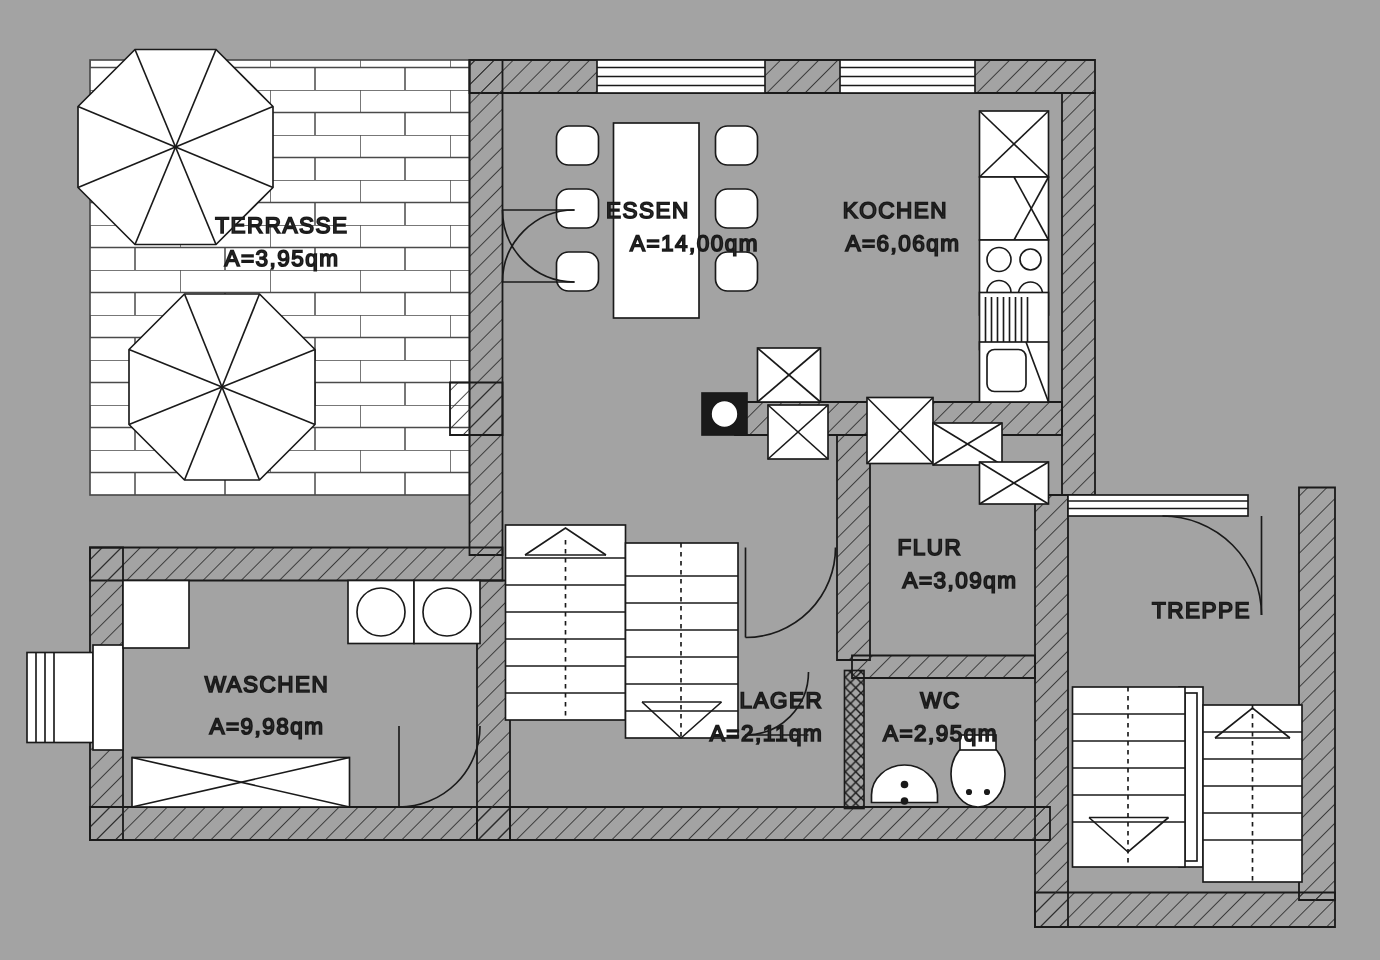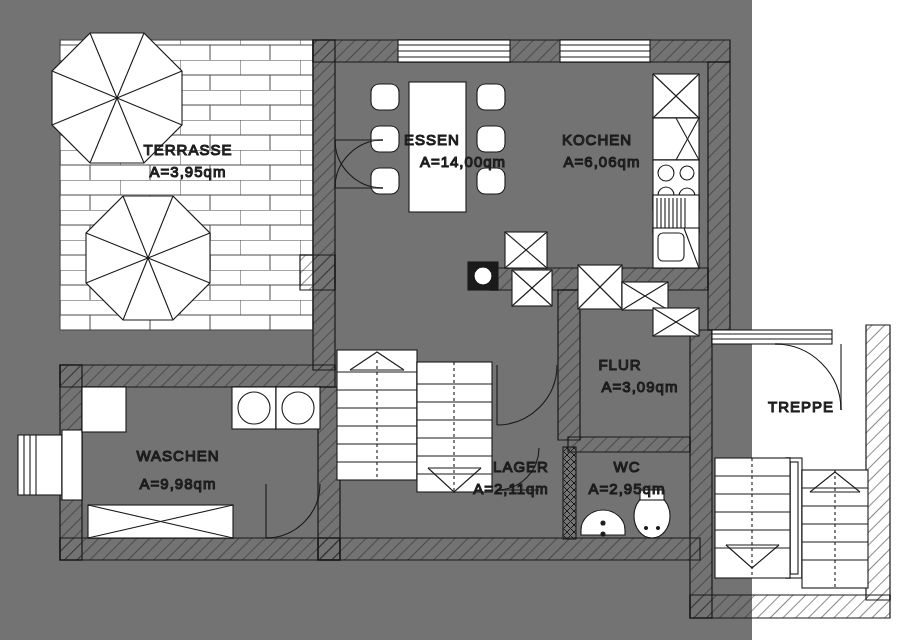--- a/index.html
+++ b/index.html
@@ -5,7 +5,7 @@
   html,body{margin:0;padding:0;background:#ffffff;}
   body{width:920px;height:640px;overflow:hidden;
        font-family:"Liberation Sans", sans-serif;}
-  #plan{position:relative;width:752px;height:640px;background:#737373;}
+  #plan{position:relative;width:920px;height:640px;background:#a3a3a3;}
   svg{display:block;}
   text{font-family:"Liberation Sans", sans-serif; fill:#3a3a3a; letter-spacing:1px;}
   .room-name{font-size:15px;}

